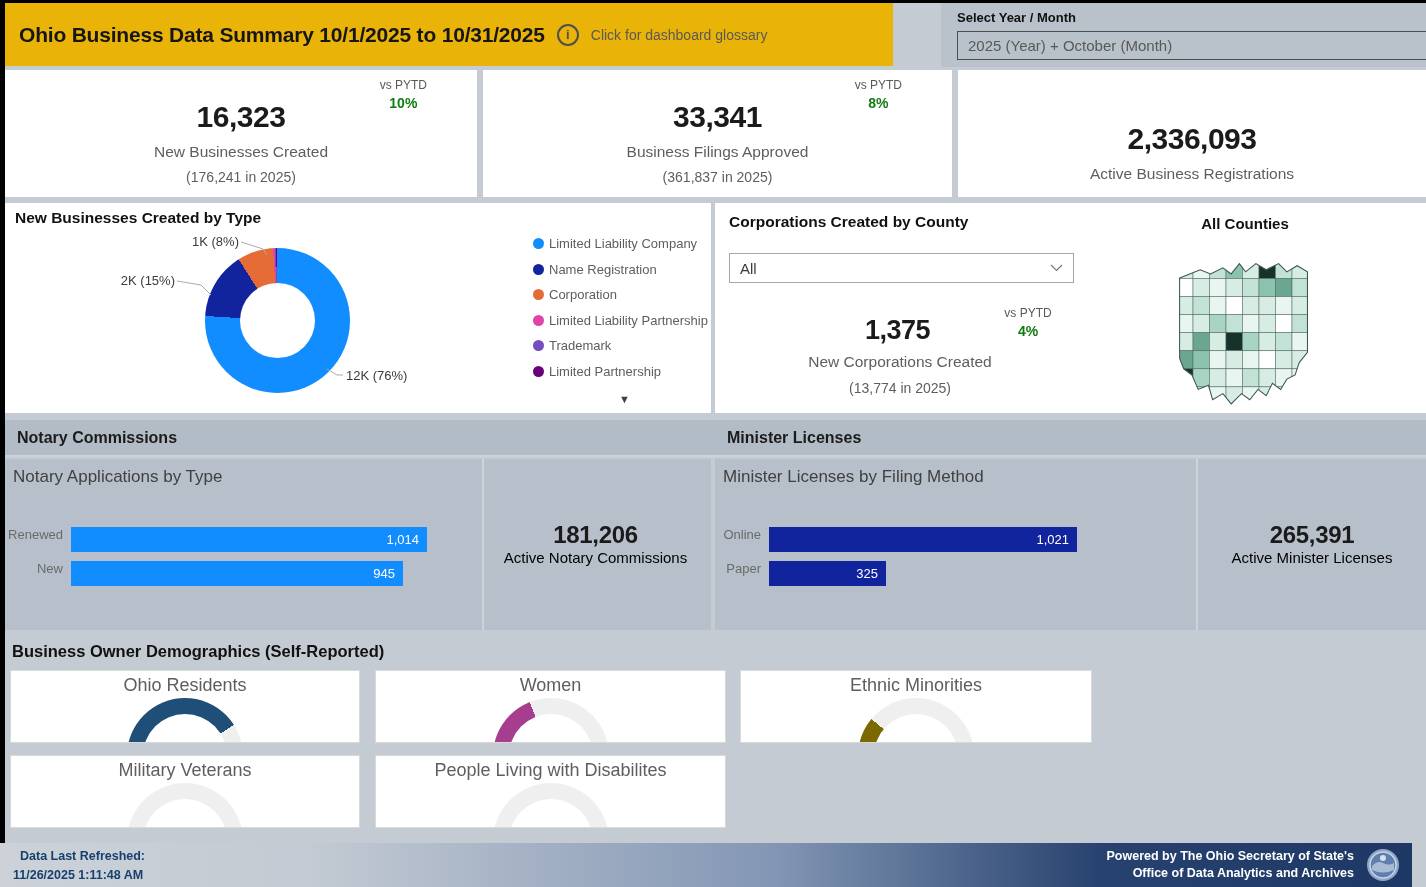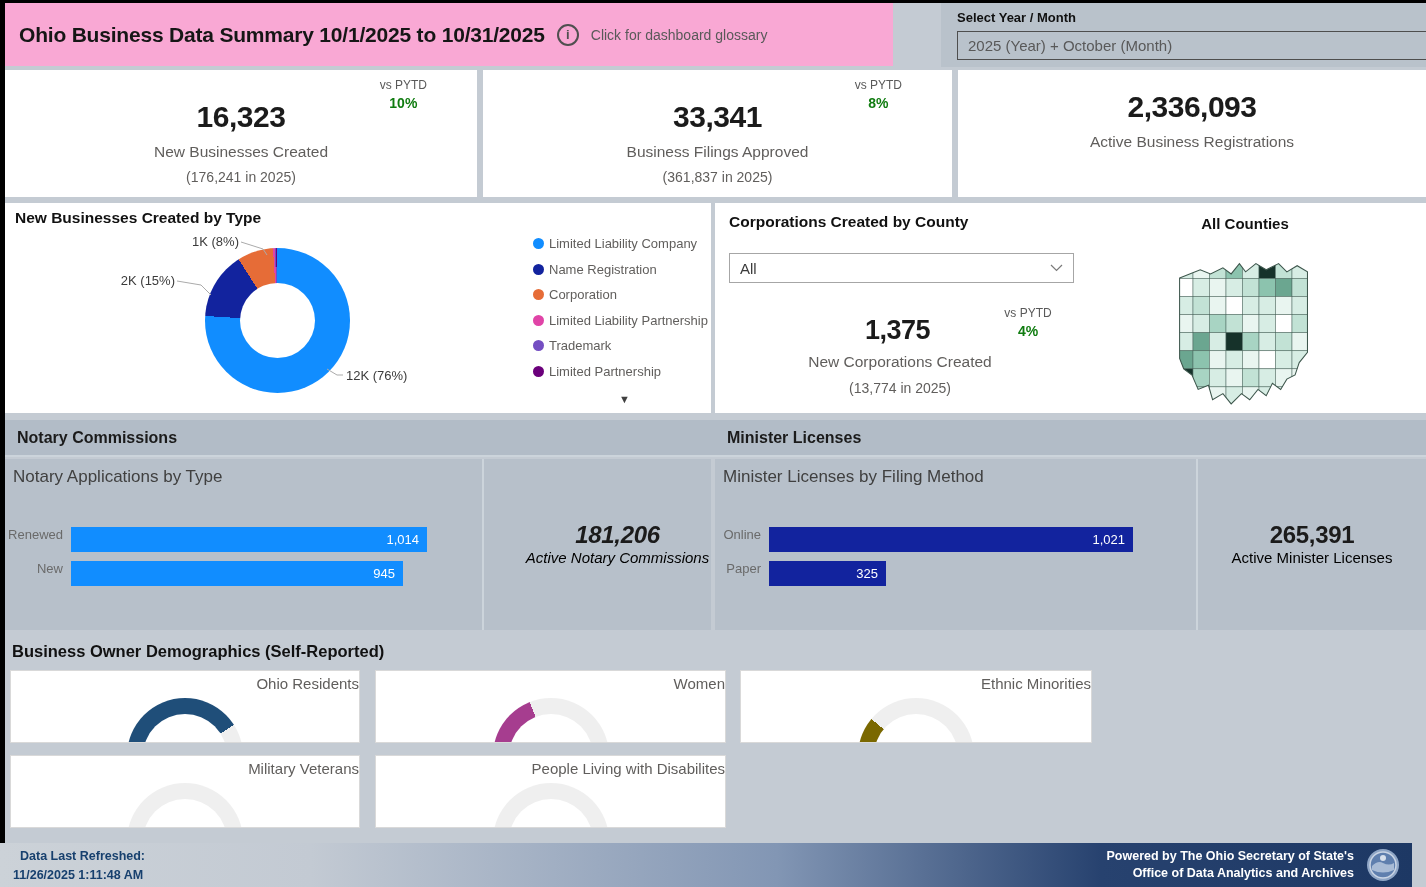--- a/index.html
+++ b/index.html
@@ -16,7 +16,7 @@
   .edge-top { left:0; top:0; width:1426px; height:3px; background:#000; }
 
   
-  .header-card { left:5px; top:3px; width:888px; height:63px; background:#f9a8d4;
+  .header-card { left:5px; top:3px; width:888px; height:63px; background:#eab308;
     display:flex; align-items:center; gap:12px; padding-left:14px; }
   .page-title { font-size:21px; font-weight:700; color:#161616; letter-spacing:-0.2px; }
   .info-icon { width:22px; height:22px; border:2px solid #4f4f4f; border-radius:50%;

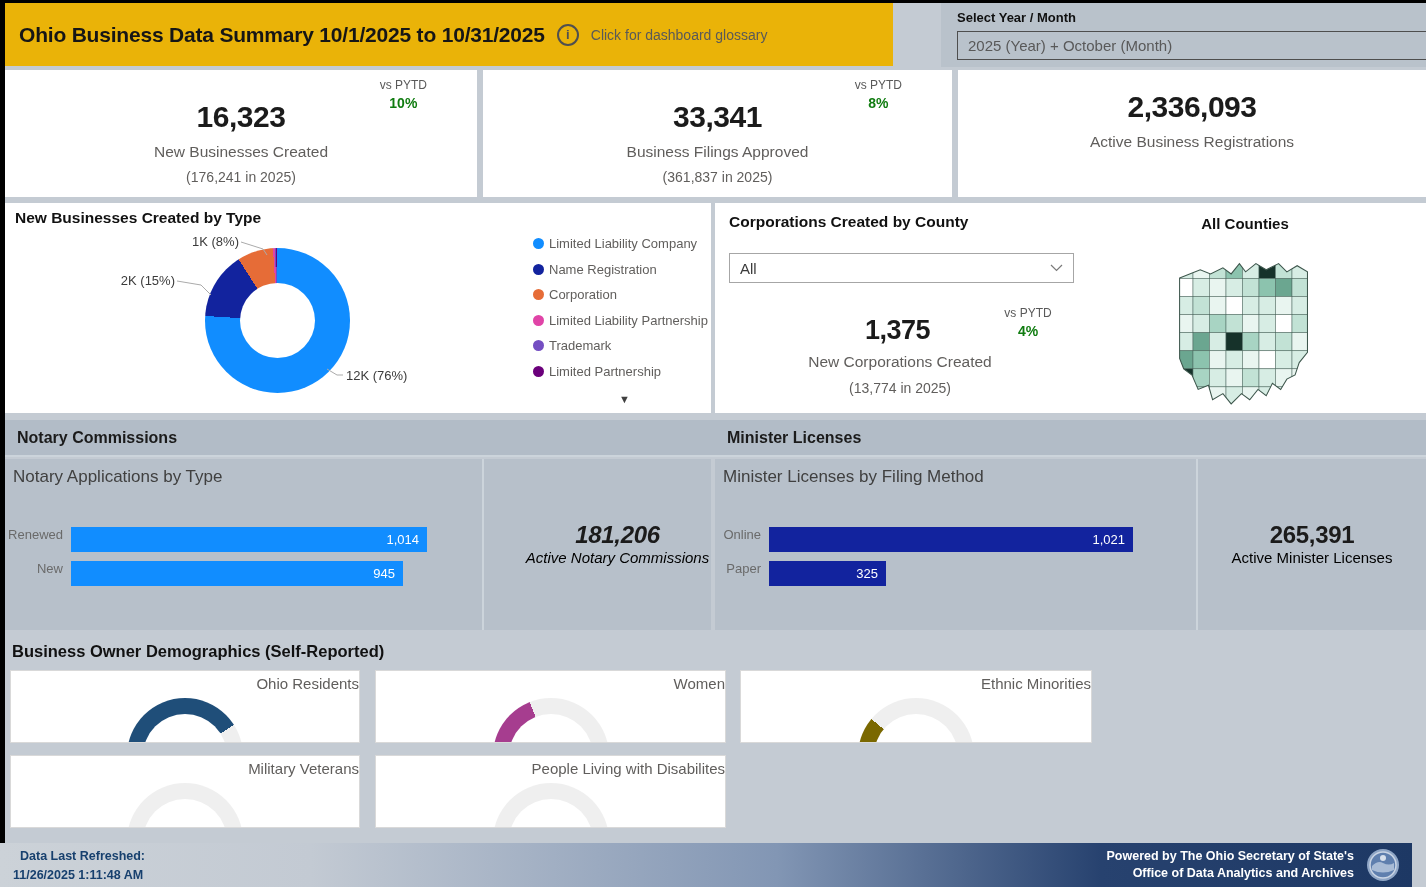--- a/index.html
+++ b/index.html
@@ -139,7 +139,7 @@
   <div class="kpi-sub">(361,837 in 2025)</div>
 </div>
 <div class="abs kpi-card" style="left:958px;width:468px;">
-  <div class="kpi-value" style="margin-top:20px;">2,336,093</div>
+  <div class="kpi-value" style="margin-top:52px;">2,336,093</div>
   <div class="kpi-label">Active Business Registrations</div>
 </div>
 

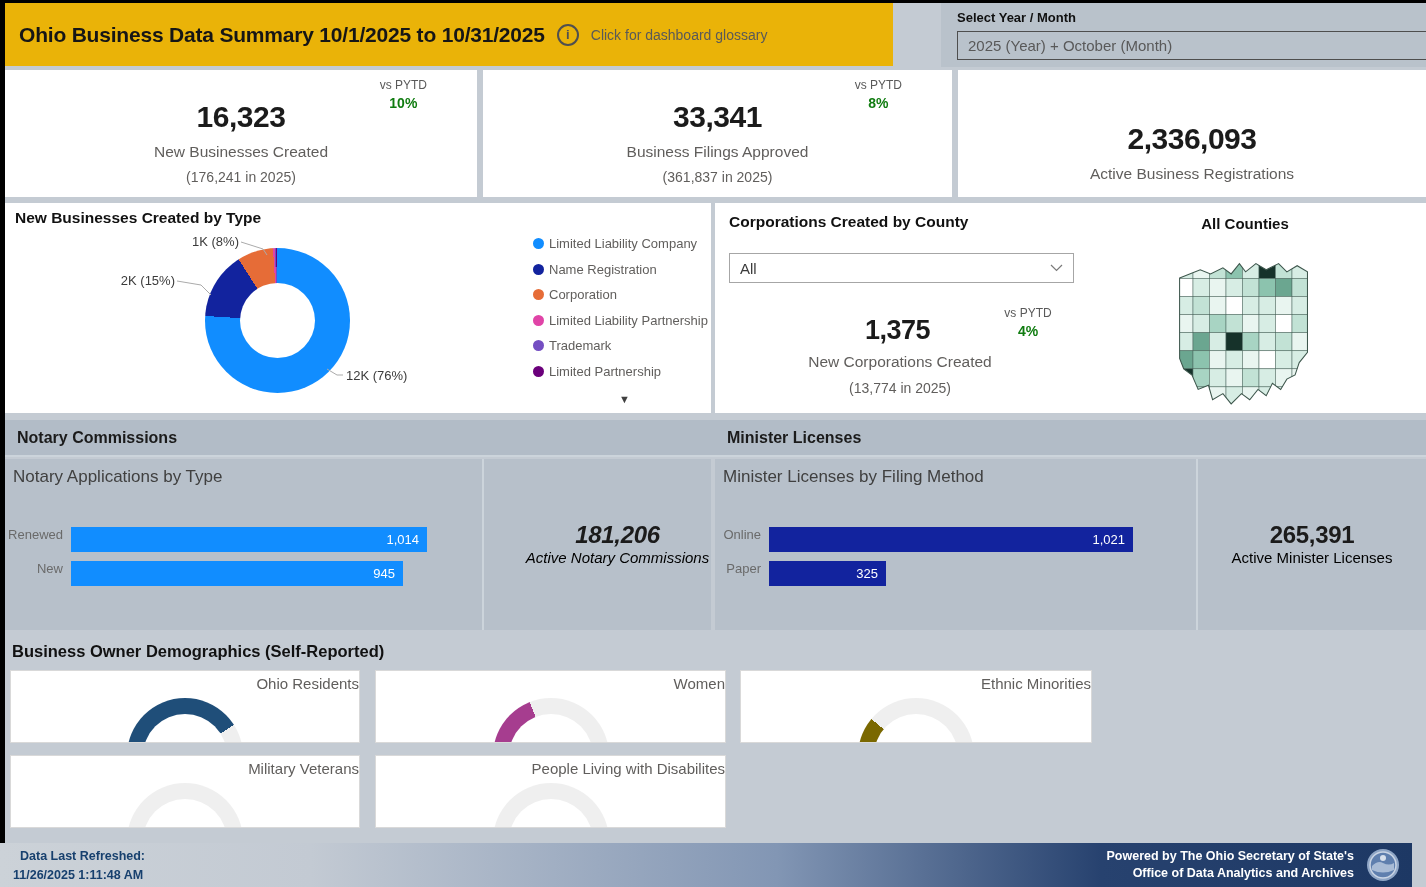--- a/index.html
+++ b/index.html
@@ -296,7 +296,7 @@
       </div>
     </div>
   <div class="vdivider" style="left:477px;"></div>
-  <div class="num-area" style="left:499px;width:227px;font-style:italic;">
+  <div class="num-area" style="left:477px;width:227px;">
     <div class="num-value">181,206</div>
     <div class="num-label">Active Notary Commissions</div>
   </div>

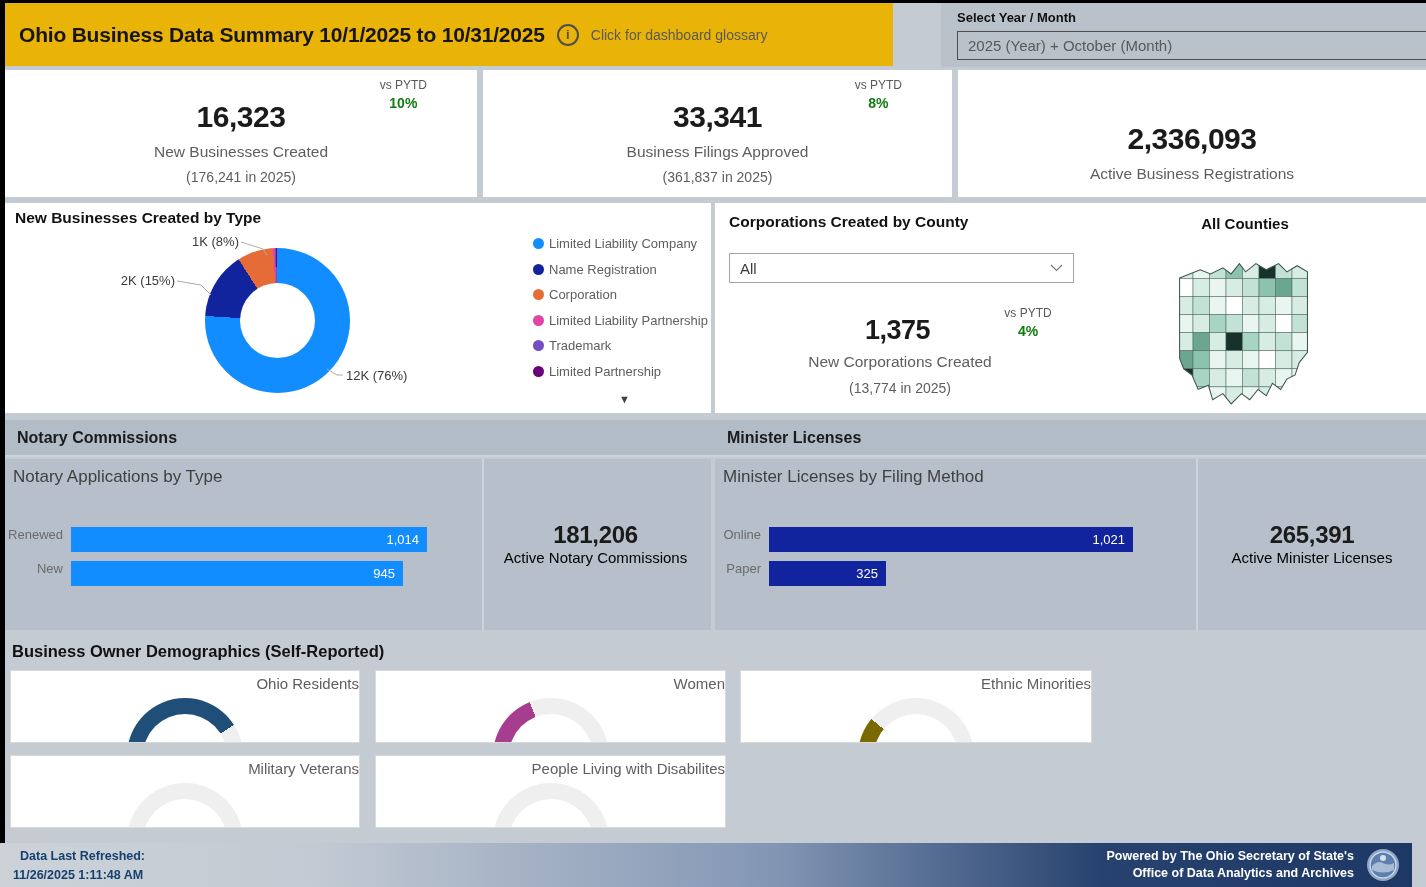--- a/index.html
+++ b/index.html
@@ -308,7 +308,7 @@
   <div class="bars" id="minister-bars">
       <div class="bar-row">
         <div class="bar-cat" style="width: 54px;">Online</div>
-        <div class="bar-rect" style="background: rgb(18, 35, 158); width: 364px;">
+        <div class="bar-rect" style="background: rgb(18, 35, 158); width: 308px;">
           <span class="bar-val">1,021</span>
         </div>
       </div>

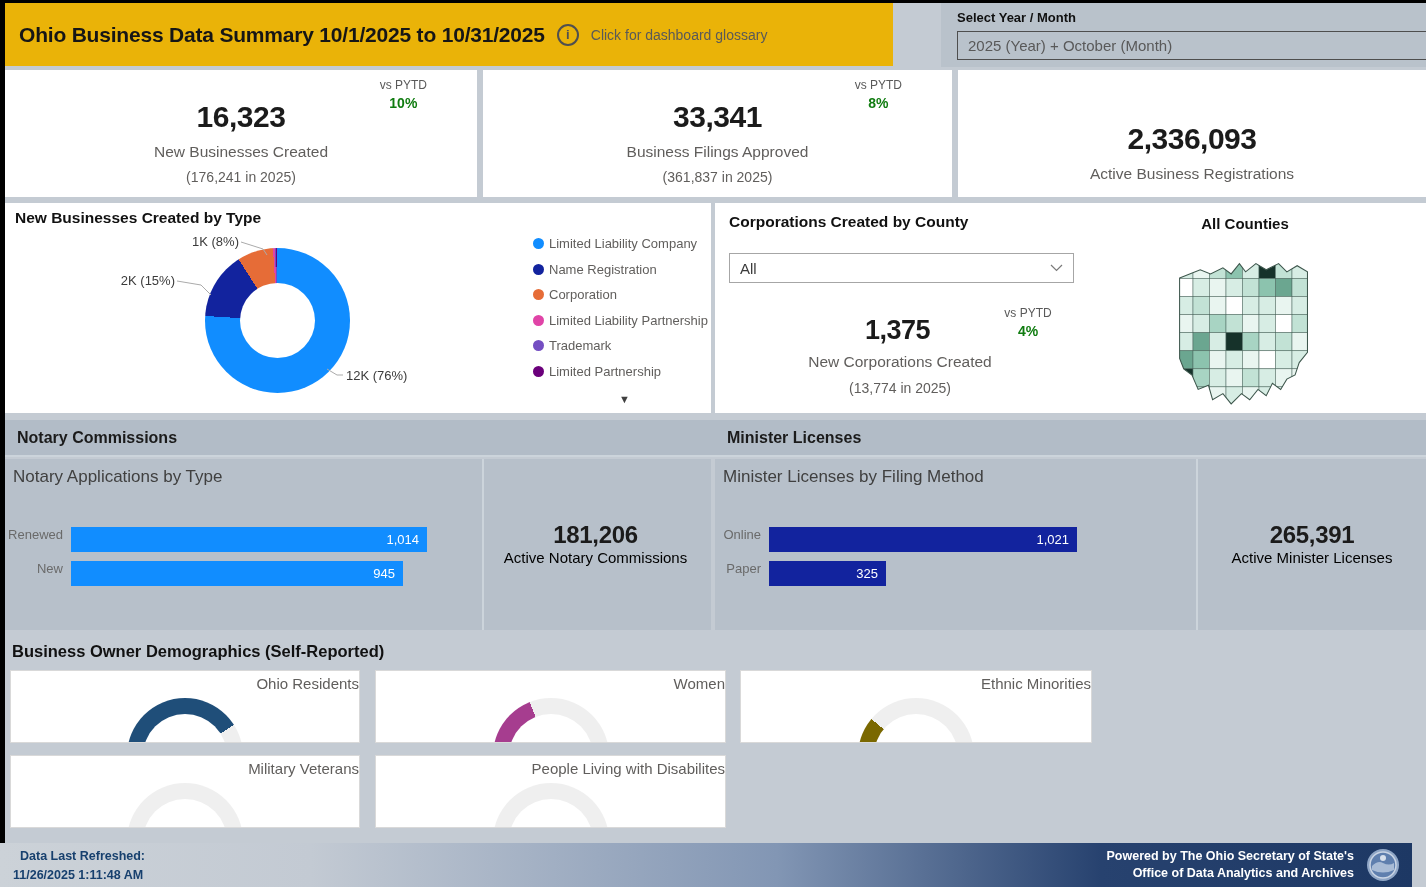--- a/index.html
+++ b/index.html
@@ -83,7 +83,7 @@
   
   .demo-header { position:absolute; left:12px; top:642px; font-size:16.5px; font-weight:700; color:#111; }
   .gauge-card { position:absolute; background:#fff; border:1px solid #d9d9d9; overflow:hidden; }
-  .gauge-title { text-align:right; font-size:15px; color:#605E5C; margin-top:4px; }
+  .gauge-title { text-align:center; font-size:18px; color:#605E5C; margin-top:4px; }
   .gauge-wrap { position:absolute; left:50%; transform:translateX(-50%); top:27px; width:116px; height:58px; overflow:hidden; }
   .gauge-circle { width:116px; height:116px; border-radius:50%; }
   .gauge-hole { position:absolute; left:16px; top:16px; width:84px; height:84px; border-radius:50%; background:#fff; }

